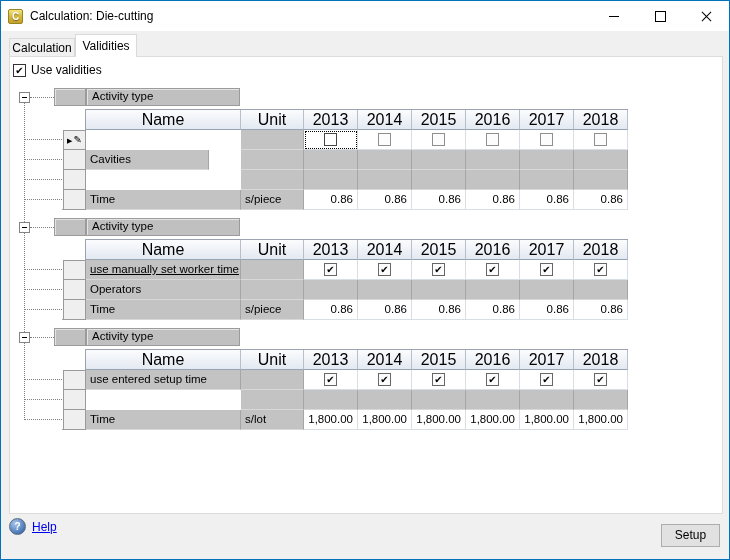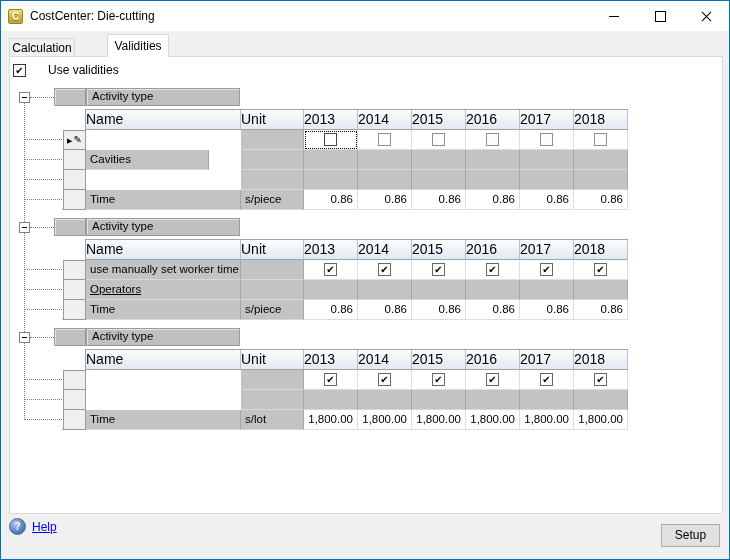--- a/index.html
+++ b/index.html
@@ -79,7 +79,7 @@
 
   <div class="titlebar">
     <div class="app-icon">C</div>
-    <div class="title">CostCenter: Die-cutting</div>
+    <div class="title">Calculation: Die-cutting</div>
     <div class="caption-buttons">
       <div class="cap-btn">
         <span class="min-glyph"></span>

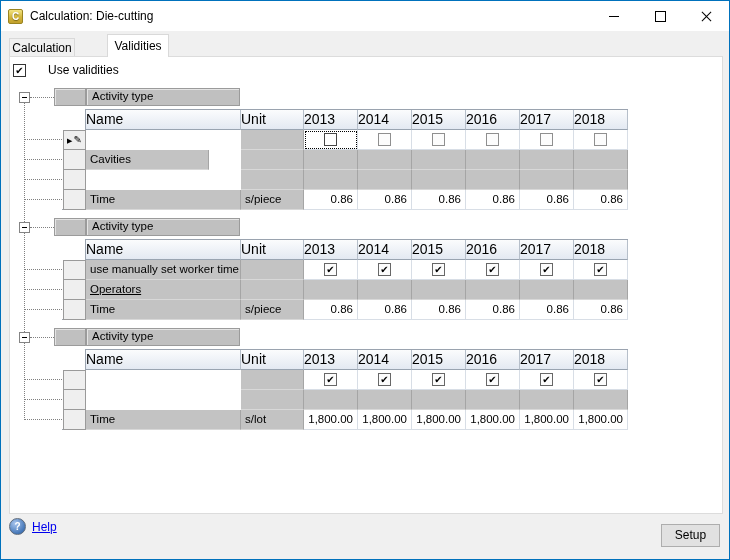--- a/index.html
+++ b/index.html
@@ -24,7 +24,7 @@
   .tab-inactive{left:8px;top:37px;width:66px;height:19px;line-height:18px;background:#F0F0F0;
     border:1px solid #D9D9D9;border-bottom:none;z-index:1;}
   .tab-active{left:74px;top:33px;width:62px;height:23px;line-height:22px;background:#FFFFFF;
-    border:1px solid #D9D9D9;border-bottom:none;z-index:3;margin-left:32px;}
+    border:1px solid #D9D9D9;border-bottom:none;z-index:3;}
   .pane{position:absolute;left:8px;top:55px;width:714px;height:458px;box-sizing:border-box;
     background:#FFFFFF;border:1px solid #DCDCDC;z-index:2;}
   

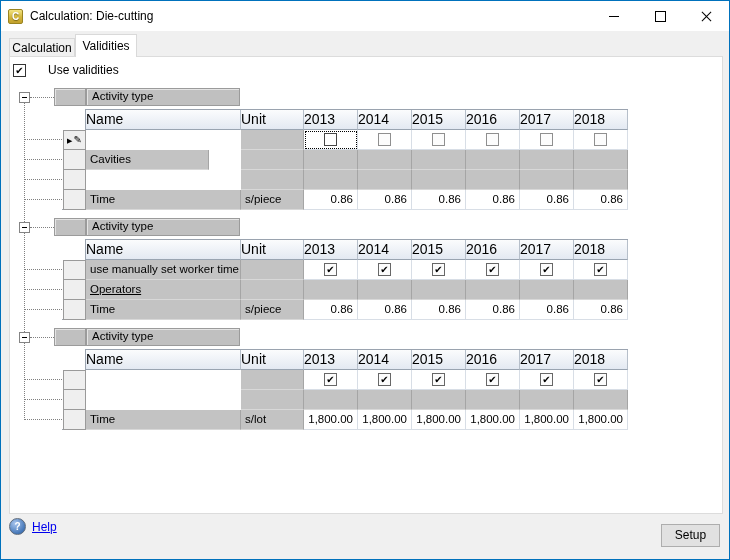--- a/index.html
+++ b/index.html
@@ -31,7 +31,7 @@
   .uv{position:absolute;left:12px;top:62px;display:flex;align-items:center;z-index:4;}
   .uv-box{width:13px;height:13px;box-sizing:border-box;border:1px solid #333;background:#fff;
     font-size:10px;line-height:11px;text-align:center;color:#000;}
-  .uv-label{margin-left:22px;font-size:12px;}
+  .uv-label{margin-left:5px;font-size:12px;}
   
   #grid-layer{position:absolute;left:0;top:0;width:730px;height:560px;z-index:4;pointer-events:none;}
   #grid-layer div{pointer-events:auto;}

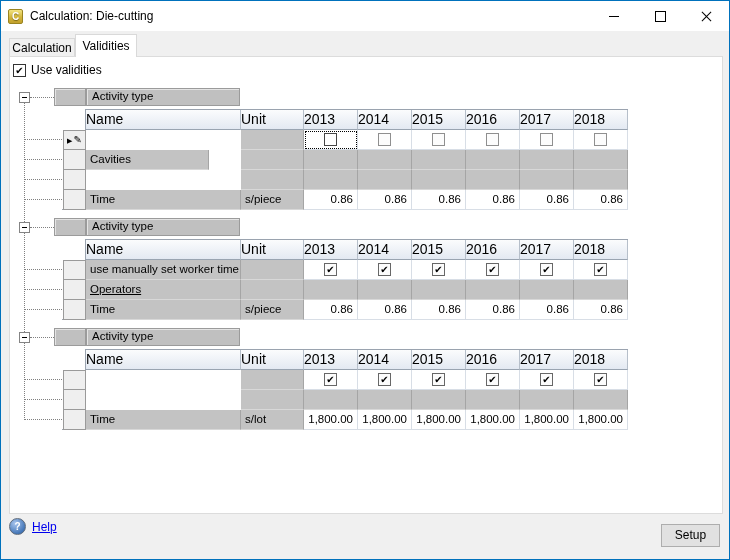--- a/index.html
+++ b/index.html
@@ -43,8 +43,8 @@
   .band{position:absolute;box-sizing:border-box;background:#C0C0C0;border:1px solid #9B9B9B;
     box-shadow:inset 1px 1px 0 #E4E4E4;font-size:11.5px;line-height:15px;color:#000;overflow:hidden;white-space:nowrap;}
   .hdr{position:absolute;box-sizing:border-box;background:linear-gradient(#FBFCFD,#E3E9F2);
-    border-right:1px solid #B6BFCA;border-bottom:1px solid #99A4B1;
-    font-size:14px;line-height:19px;overflow:hidden;}
+    border-right:1px solid #B6BFCA;border-bottom:1px solid #99A4B1;text-align:center;
+    font-size:16px;line-height:19px;overflow:hidden;}
   .edge-h{position:absolute;height:1px;background:#9AA3AF;}
   .edge-v{position:absolute;width:1px;background:#9AA3AF;}
   .selcell{position:absolute;box-sizing:border-box;background:#EFEFEF;border:solid #9A9A9A;

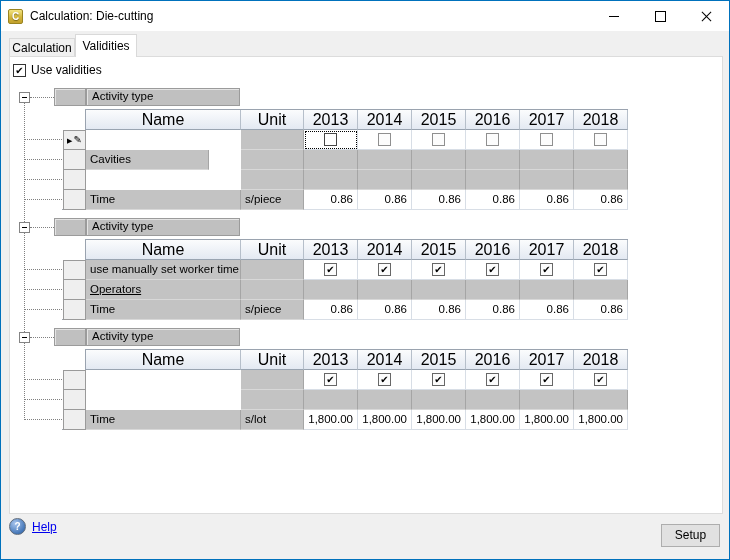--- a/index.html
+++ b/index.html
@@ -197,7 +197,7 @@
       <div class="hdr" style="left: 573px; top: 239px; width: 54px; height: 20px;">2018</div>
       <div class="tree-h" style="left: 23px; top: 268px; width: 38px;"></div>
       <div class="selcell" style="left: 62px; top: 259px; width: 23px; height: 20px; border-top: 1px solid rgb(154, 154, 154);"></div>
-      <div class="cell gray txt" style="left: 85px; top: 259px; width: 155px; height: 20px;">use manually set worker time</div>
+      <div class="cell gray txt" style="left: 85px; top: 259px; width: 155px; height: 20px; text-decoration: underline;">use manually set worker time</div>
       <div class="cell gray txt" style="left: 240px; top: 259px; width: 63px; height: 20px;"></div>
       <div class="cell white chk" style="left: 303px; top: 259px; width: 54px; height: 20px;">
         <div class="checkbox checked">✔</div>

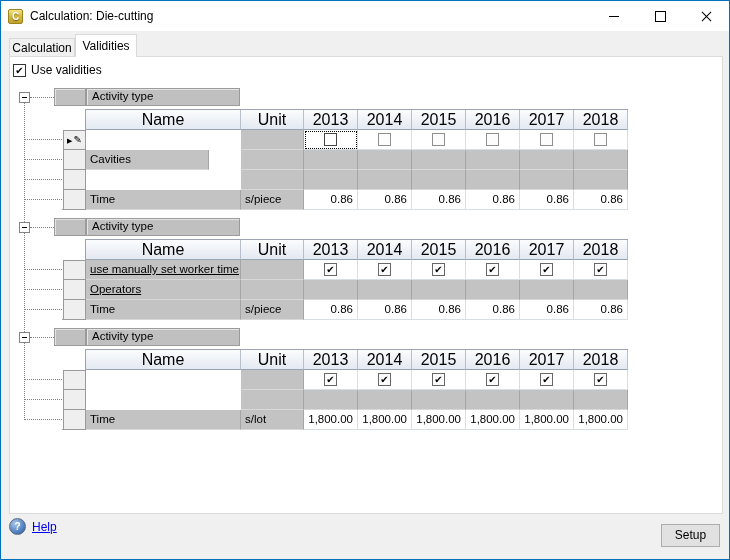--- a/index.html
+++ b/index.html
@@ -219,7 +219,7 @@
       </div>
       <div class="tree-h" style="left: 23px; top: 288px; width: 38px;"></div>
       <div class="selcell" style="left: 62px; top: 279px; width: 23px; height: 20px;"></div>
-      <div class="cell gray txt" style="left: 85px; top: 279px; width: 155px; height: 20px; text-decoration: underline;">Operators</div>
+      <div class="cell gray txt" style="left: 85px; top: 279px; width: 155px; height: 20px;">Operators</div>
       <div class="cell gray txt" style="left: 240px; top: 279px; width: 63px; height: 20px;"></div>
       <div class="cell gray" style="left: 303px; top: 279px; width: 54px; height: 20px;"></div>
       <div class="cell gray" style="left: 357px; top: 279px; width: 54px; height: 20px;"></div>

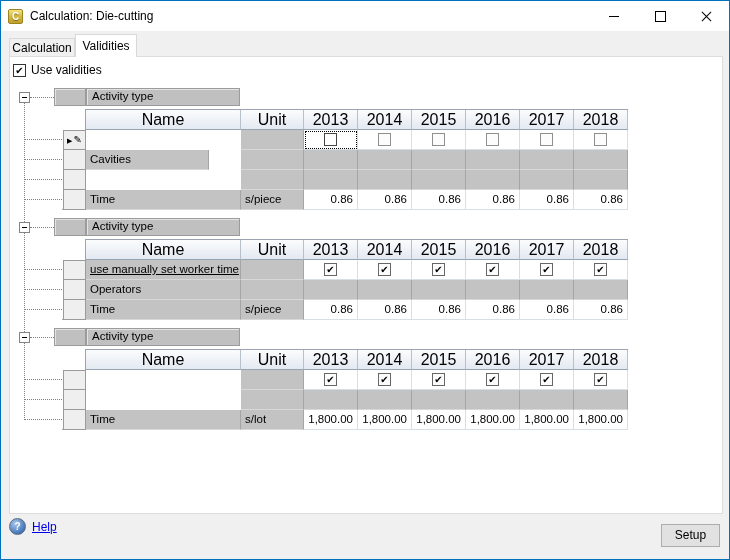--- a/index.html
+++ b/index.html
@@ -256,6 +256,7 @@
       <div class="hdr" style="left: 573px; top: 349px; width: 54px; height: 20px;">2018</div>
       <div class="tree-h" style="left: 23px; top: 378px; width: 38px;"></div>
       <div class="selcell" style="left: 62px; top: 369px; width: 23px; height: 20px; border-top: 1px solid rgb(154, 154, 154);"></div>
+      <div class="cell gray txt" style="left: 85px; top: 369px; width: 155px; height: 20px;">use entered setup time</div>
       <div class="cell gray txt" style="left: 240px; top: 369px; width: 63px; height: 20px;"></div>
       <div class="cell white chk" style="left: 303px; top: 369px; width: 54px; height: 20px;">
         <div class="checkbox checked">✔</div>

